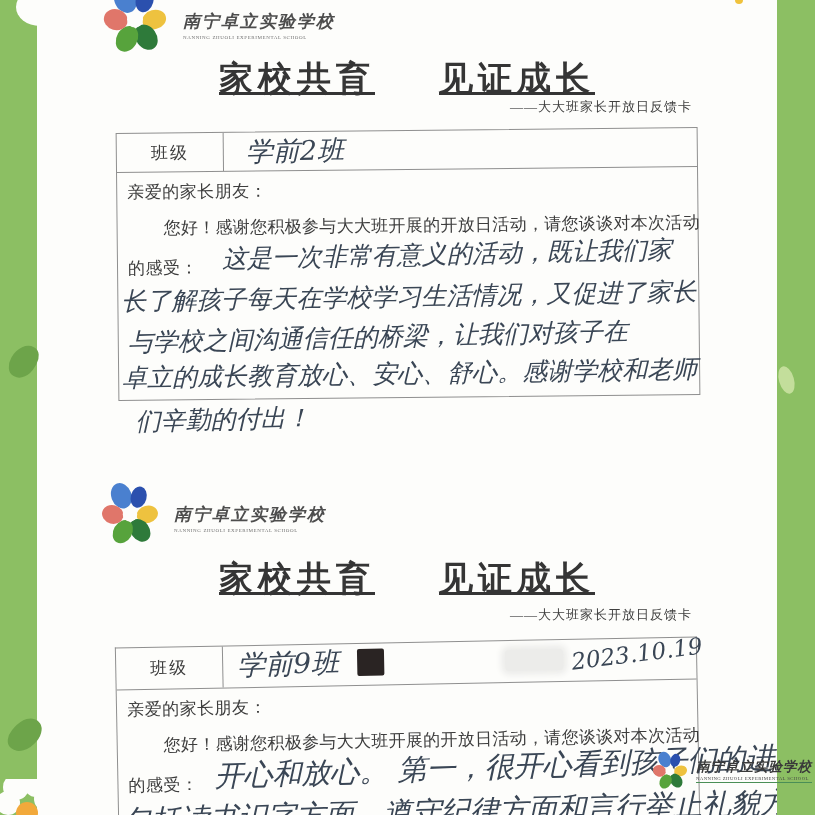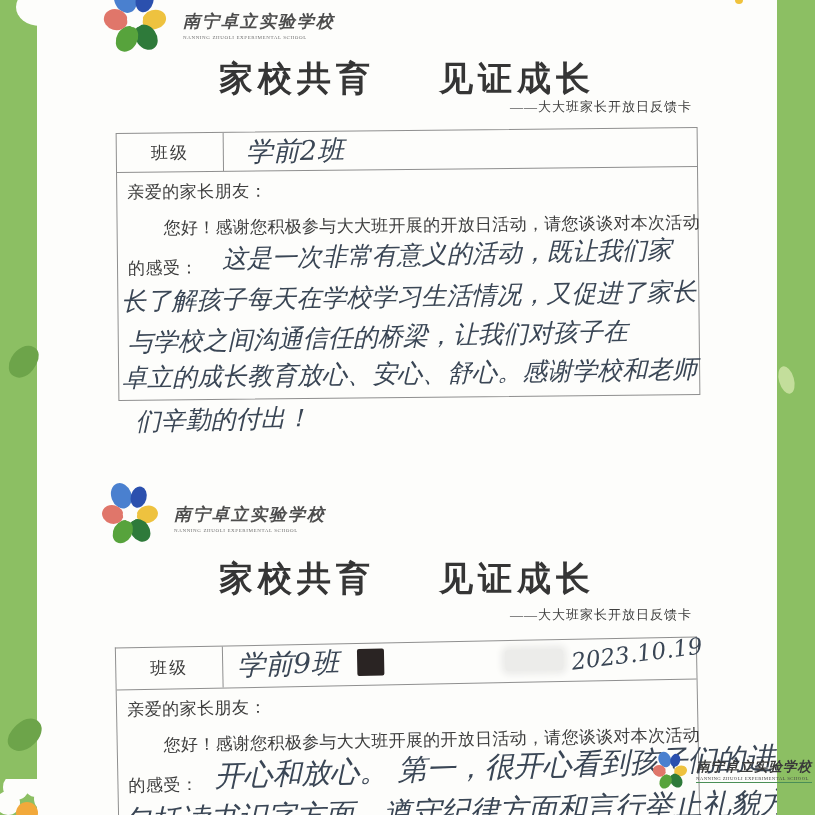--- a/index.html
+++ b/index.html
@@ -37,7 +37,7 @@
 
   .title-row{position:absolute; left:0; width:740px; display:flex; justify-content:center; gap:64px;
     font-family:"Liberation Sans","DejaVu Sans",sans-serif; font-weight:700; font-size:34px;
-    letter-spacing:5px; color:#353535;}
+    letter-spacing:5px; color:#353535;text-decoration:underline;}
   .card-1 .title-row{top:56px;}
   .card-2 .title-row{top:86px;}
   .subtitle{position:absolute; left:0; width:655px; text-align:right; font-size:13px; color:#3f3f3f; letter-spacing:1px;}

